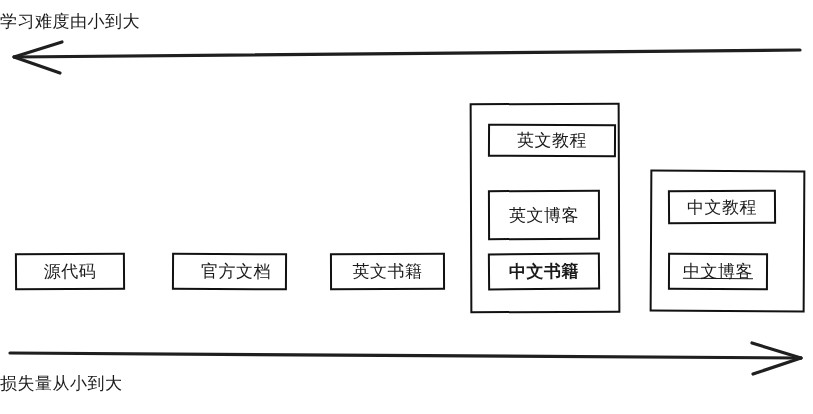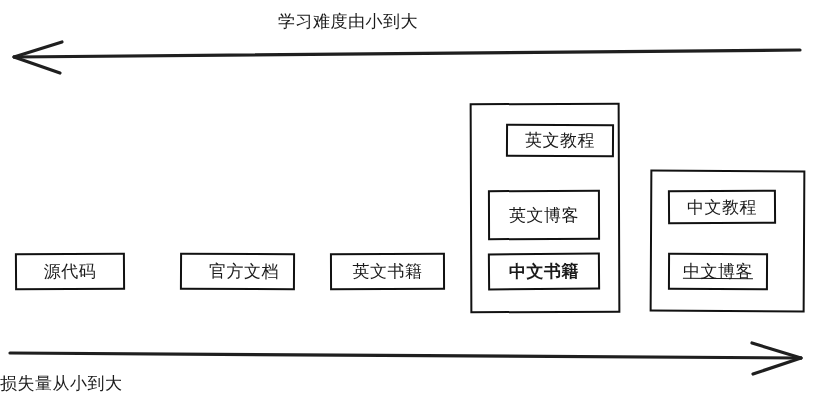--- a/index.html
+++ b/index.html
@@ -33,7 +33,7 @@
     left: 0;
     top: 10px;
     width: 696px;
-    text-align: center;
+    text-align: left;
   }
   #bottom-label {
     left: 0;

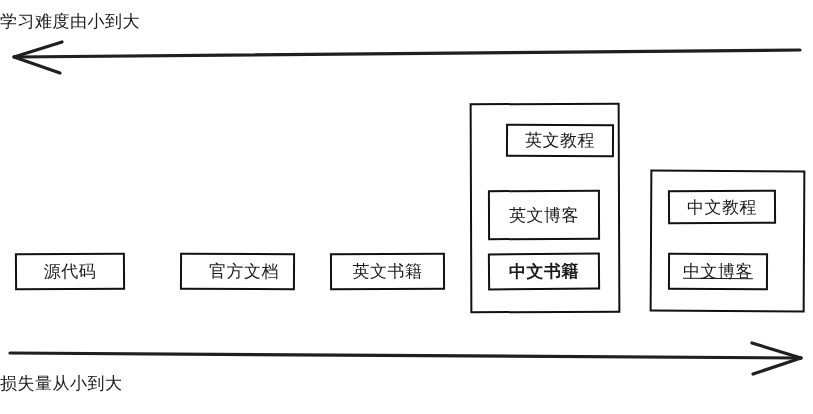--- a/index.html
+++ b/index.html
@@ -98,7 +98,7 @@
 
 <div class="group-box j3" id="group-0" style="left: 470px; top: 103px; width: 150px; height: 210px;"></div>
 
-<div class="node j4" id="group-0-item-0" style="left: 488px; top: 124px; width: 108px; height: 33px; margin-left: 18px;">英文教程</div>
+<div class="node j4" id="group-0-item-0" style="left: 488px; top: 124px; width: 128px; height: 33px;">英文教程</div>
 
 <div class="node j3" id="group-0-item-1" style="left: 488px; top: 190px; width: 112px; height: 50px;">英文博客</div>
 

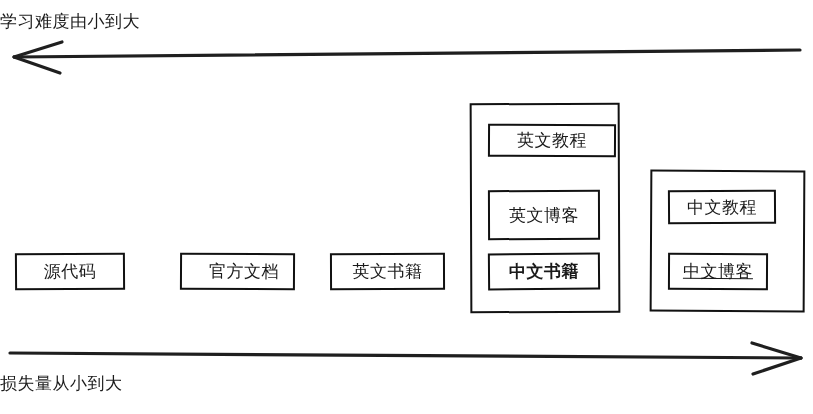--- a/index.html
+++ b/index.html
@@ -92,7 +92,7 @@
 
 <div class="node j1" id="node-0" style="left: 15px; top: 253px; width: 110px; height: 37px;">源代码</div>
 
-<div class="node j2" id="node-1" style="left: 180px; top: 253px; width: 115px; height: 37px; padding-left: 13px;">官方文档</div>
+<div class="node j2" id="node-1" style="left: 172px; top: 253px; width: 115px; height: 37px; padding-left: 13px;">官方文档</div>
 
 <div class="node j3" id="node-2" style="left: 330px; top: 253px; width: 115px; height: 37px;">英文书籍</div>
 

